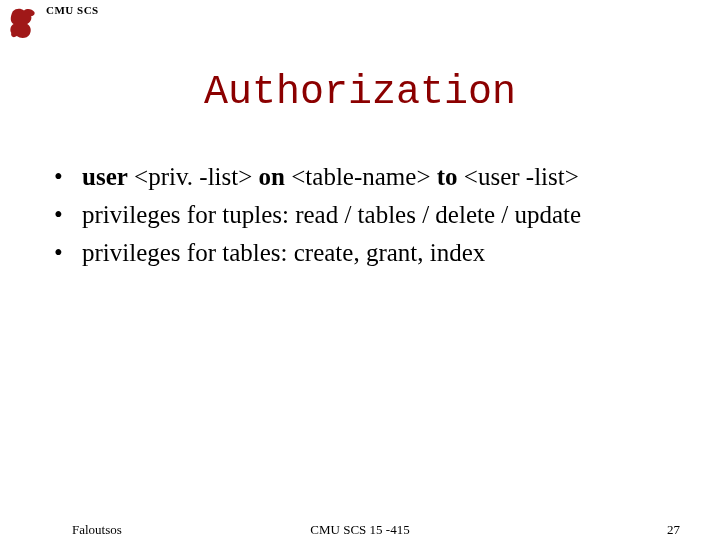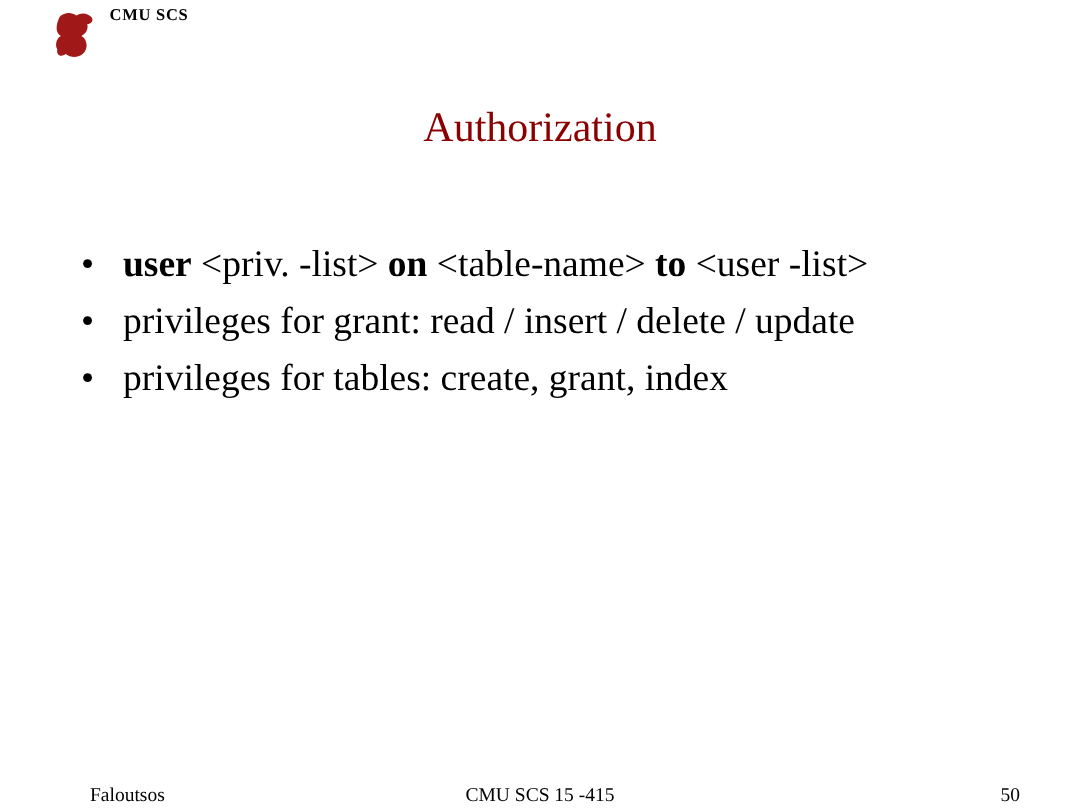--- a/index.html
+++ b/index.html
@@ -16,7 +16,7 @@
   .header {
     position: absolute;
     top: 6px;
-    left: 35px;
+    left: 8px;
     display: flex;
     align-items: flex-start;
     gap: 6px;

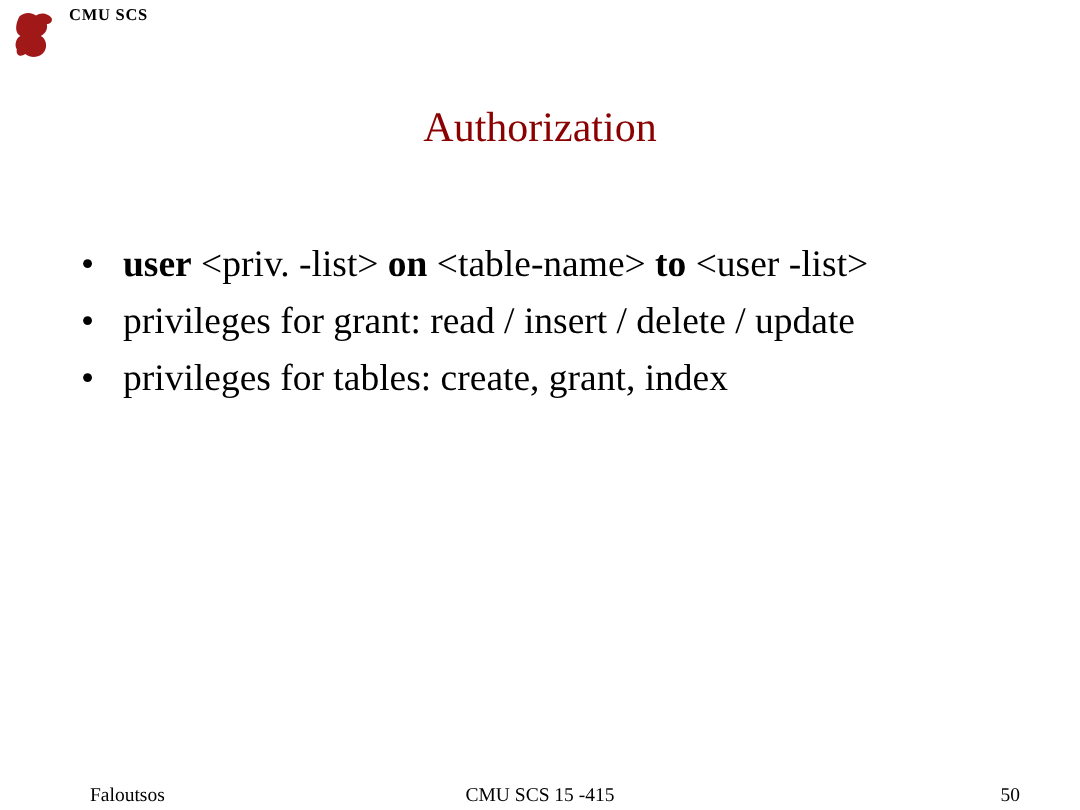--- a/index.html
+++ b/index.html
@@ -38,9 +38,9 @@
     left: 0;
     width: 100%;
     text-align: center;
-    font-size: 28px;
+    font-size: 40px;
     color: #8b0000;
-    font-family: Liberation Serif, serif;
+    font-family: Liberation Mono, monospace;
   }
   .bullets {
     position: absolute;

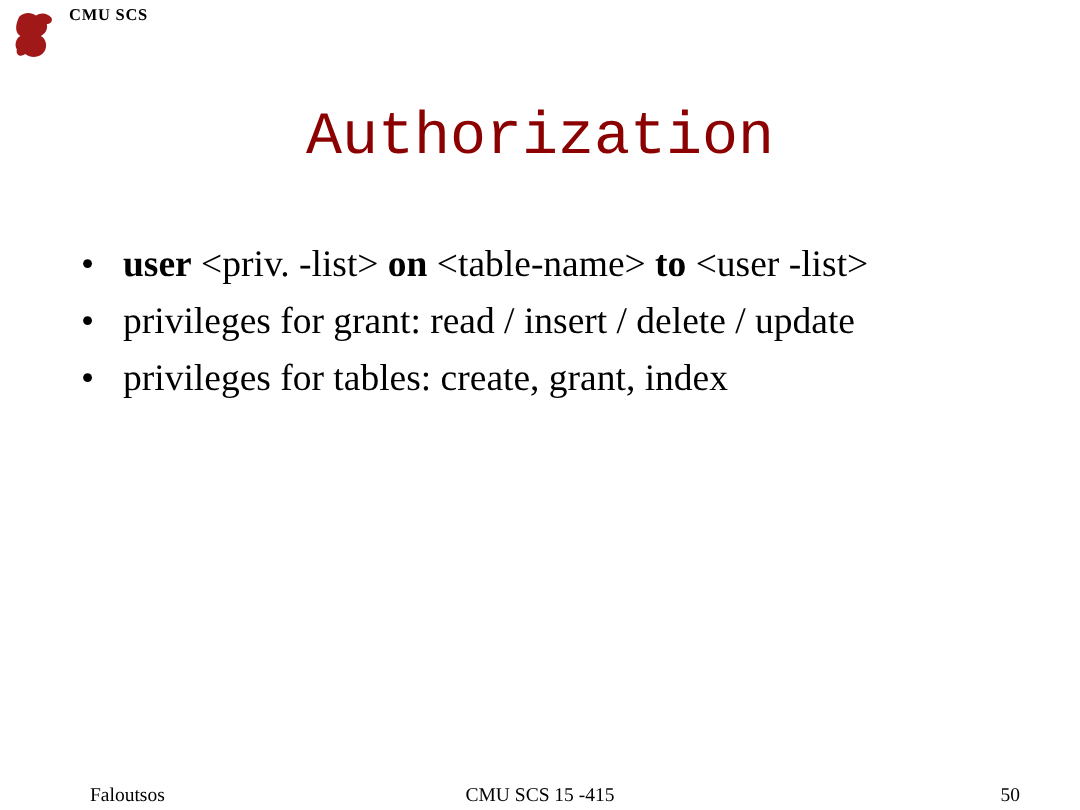--- a/index.html
+++ b/index.html
@@ -110,7 +110,7 @@
   </div>
   <div class="bullet">
     <div class="bullet-marker">•</div>
-    <div class="bullet-text">privileges for grant: read / insert / delete / update</div>
+    <div class="bullet-text">privileges for tuples: read / tables / delete / update</div>
   </div>
   <div class="bullet">
     <div class="bullet-marker">•</div>

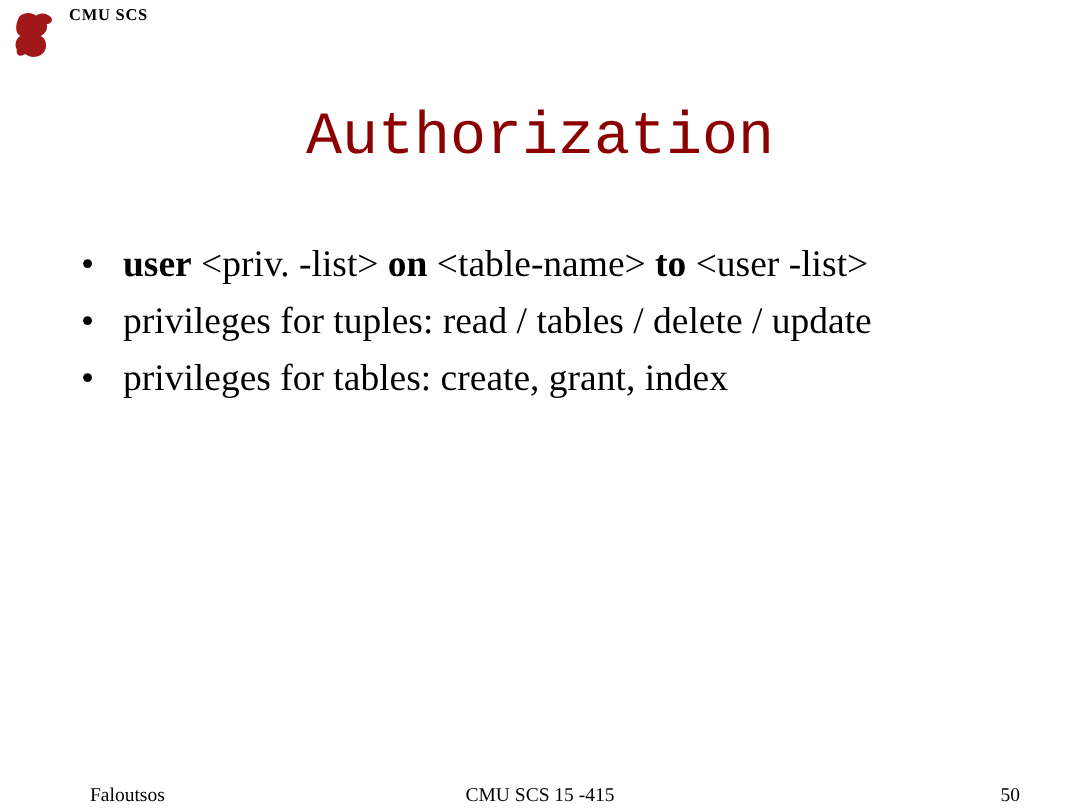--- a/index.html
+++ b/index.html
@@ -74,7 +74,7 @@
   }
   .footer-left {
     position: absolute;
-    left: 60px;
+    left: 72px;
   }
   .footer-center {
     position: absolute;

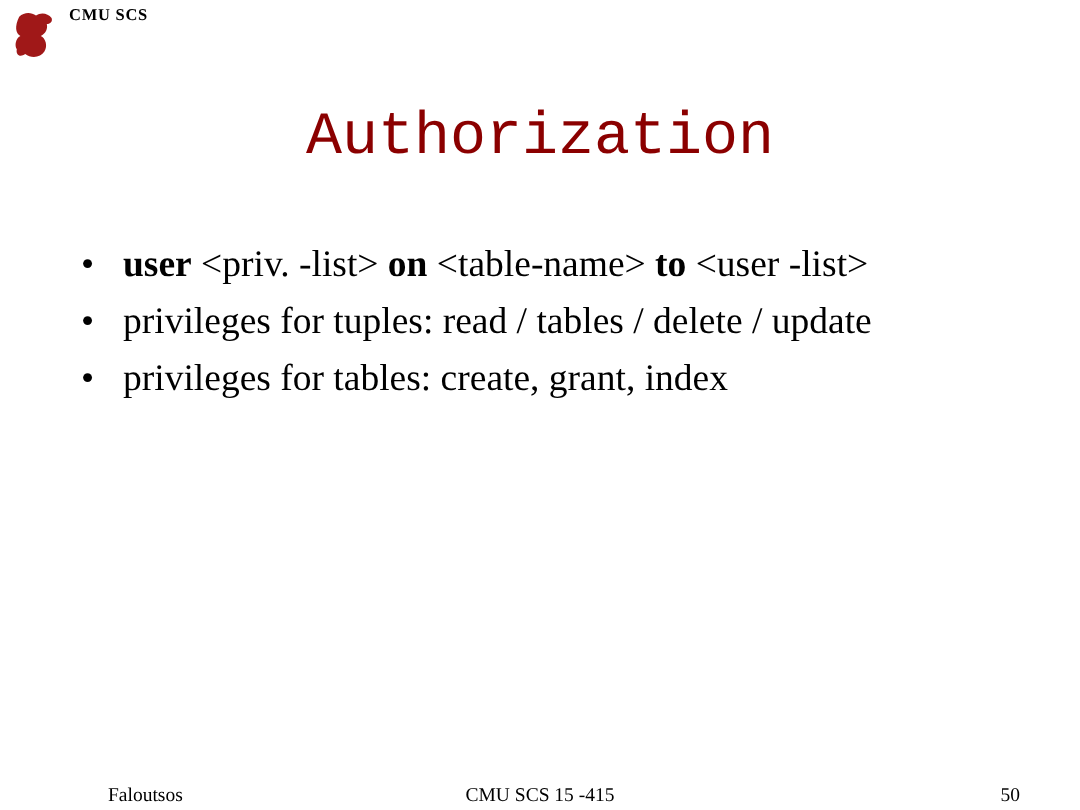--- a/index.html
+++ b/index.html
@@ -121,7 +121,7 @@
 <div class="footer">
   <span class="footer-left">Faloutsos</span>
   <span class="footer-center">CMU SCS 15 -415</span>
-  <span class="footer-right">50</span>
+  <span class="footer-right">27</span>
 </div>
 
 </body></html>

